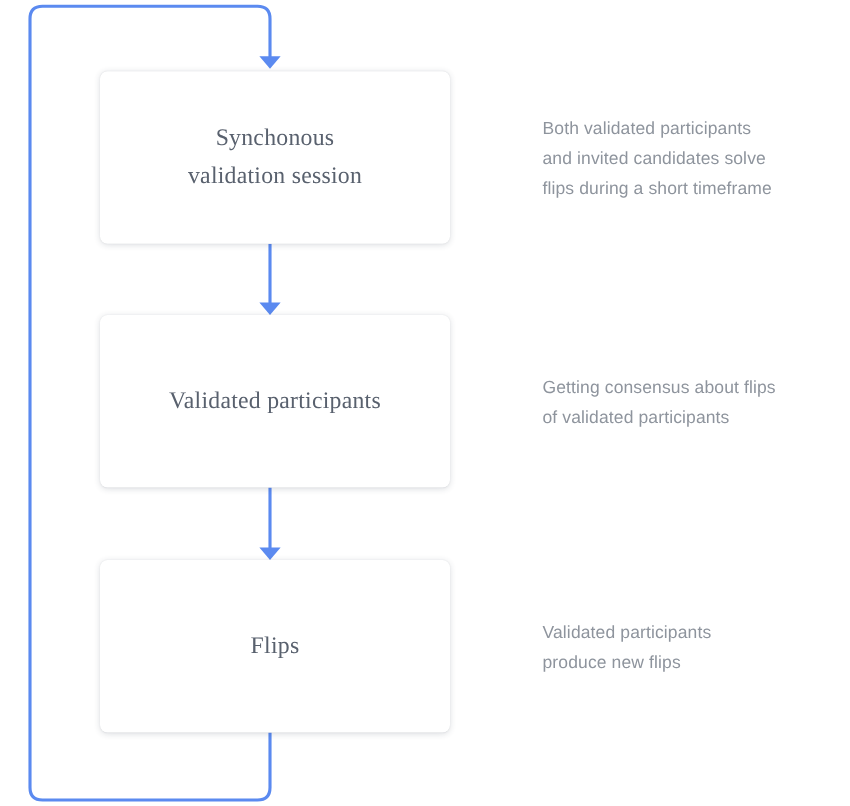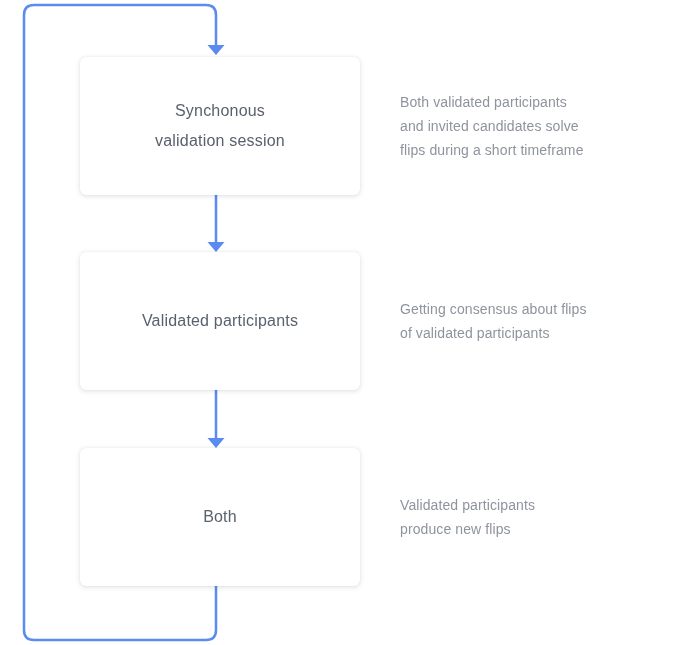--- a/index.html
+++ b/index.html
@@ -51,11 +51,12 @@
     text-align: center;
   }
   .node-label {
-    font-size: 16px;
+    font-size: 19px;
     line-height: 30px;
     color: var(--node-text);
     white-space: pre-line;
     letter-spacing: 0.2px;
+    font-family: Liberation Serif, serif;
   }
   .node-1 { top: 57px; }
   .node-2 { top: 252px; }

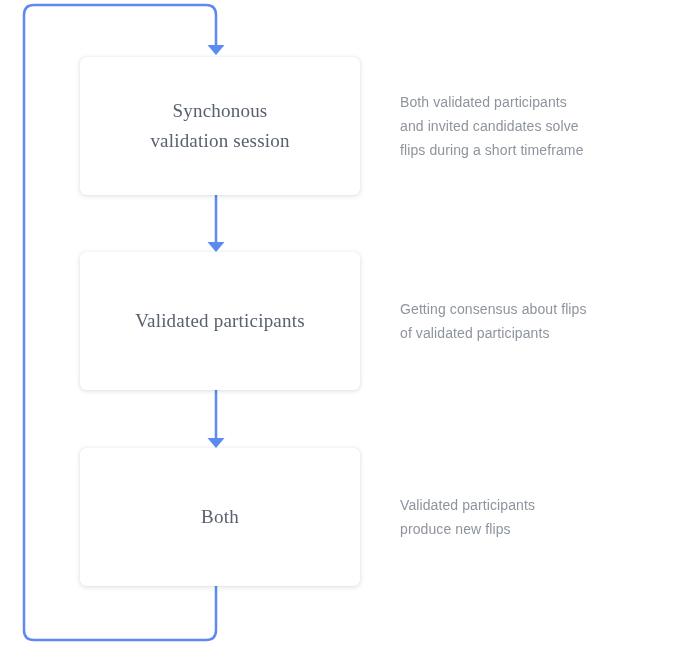--- a/index.html
+++ b/index.html
@@ -74,6 +74,7 @@
     color: var(--desc-text);
     white-space: pre-line;
     letter-spacing: 0.1px;
+    margin-left: 34px;
   }
   .desc-1 { top: 57px;  height: 138px; }
   .desc-2 { top: 252px; height: 138px; }

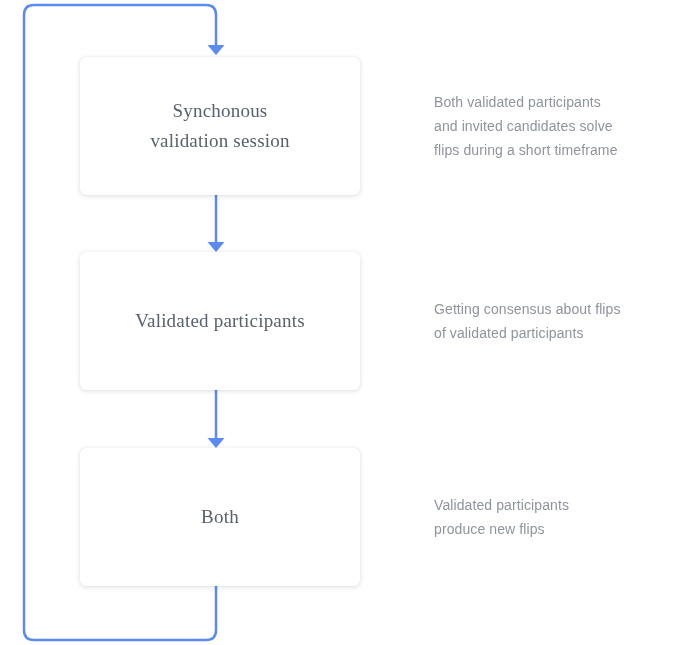--- a/index.html
+++ b/index.html
@@ -122,7 +122,7 @@
   </div>
 
   <div class="flow-node node-3">
-    <div class="node-label">Both</div>
+    <div class="node-label">Flips</div>
   </div>
   <div class="flow-desc desc-3">
     <div class="desc-text">Validated participants

